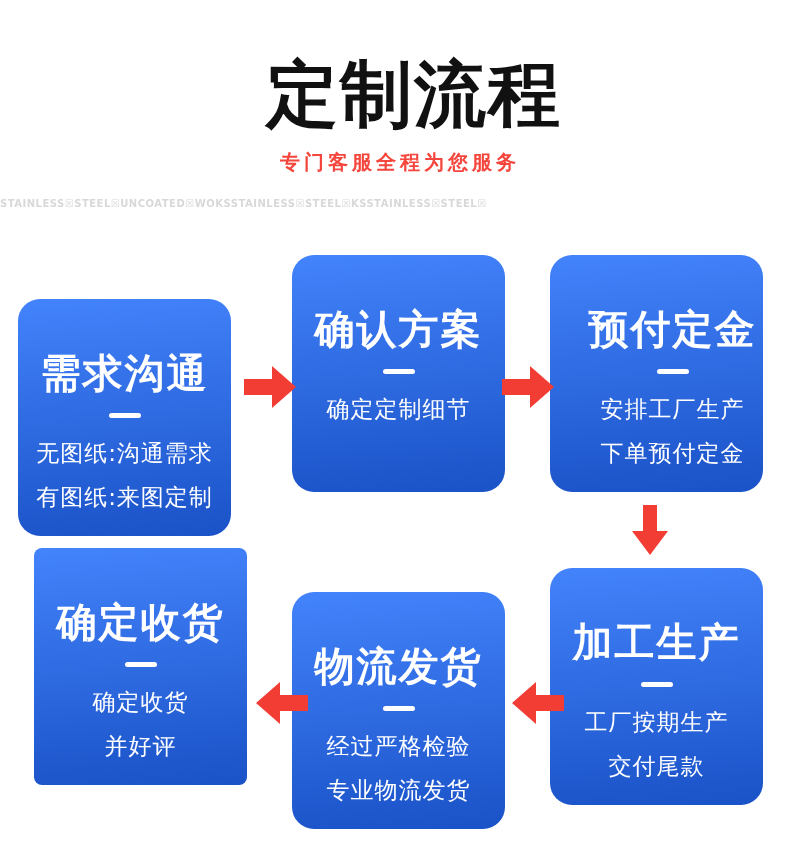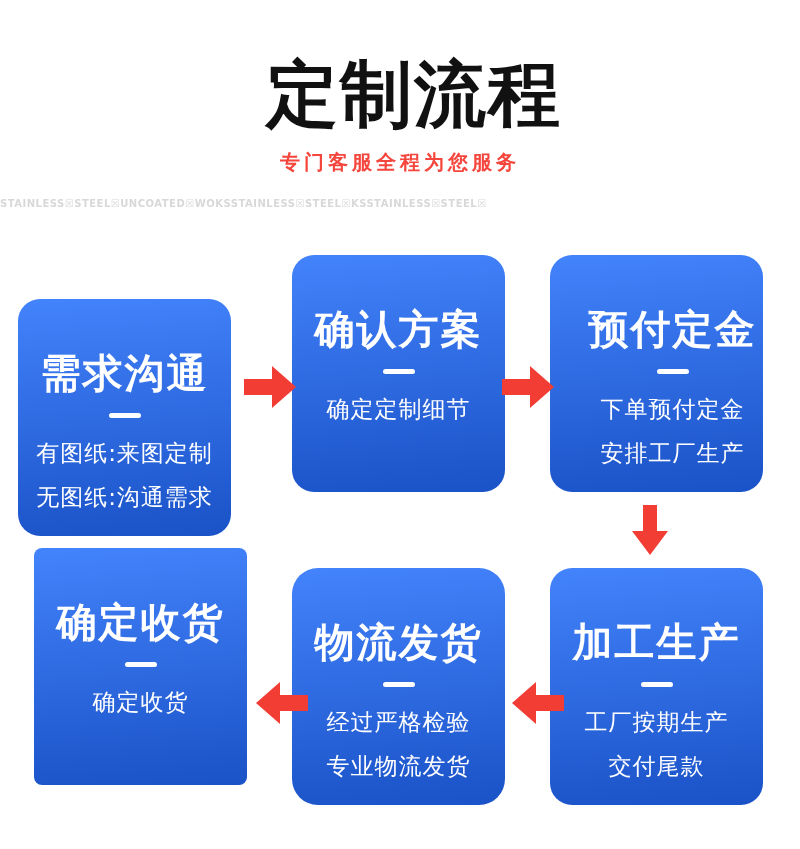--- a/index.html
+++ b/index.html
@@ -92,8 +92,8 @@
     <div class="step-title">预付定金</div>
     <div class="step-divider"></div>
     <div class="step-lines">
+      <div class="step-line">安排工厂生产</div>
       <div class="step-line">下单预付定金</div>
-      <div class="step-line">安排工厂生产</div>
     </div>
   </div>
 

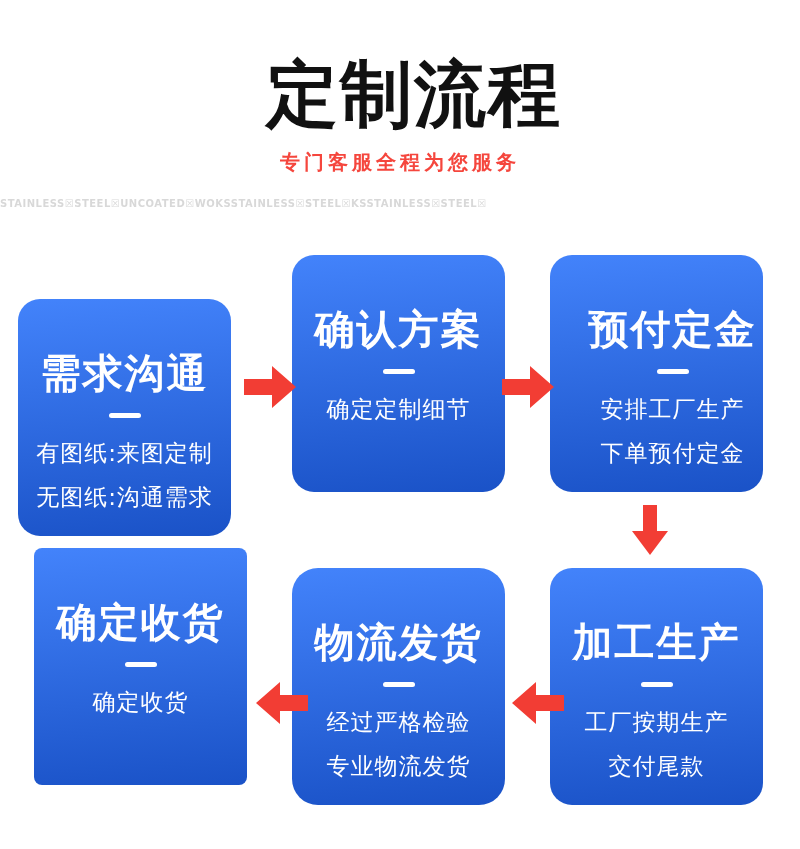--- a/index.html
+++ b/index.html
@@ -75,8 +75,8 @@
     <div class="step-title">需求沟通</div>
     <div class="step-divider"></div>
     <div class="step-lines">
+      <div class="step-line">无图纸:沟通需求</div>
       <div class="step-line">有图纸:来图定制</div>
-      <div class="step-line">无图纸:沟通需求</div>
     </div>
   </div>
 

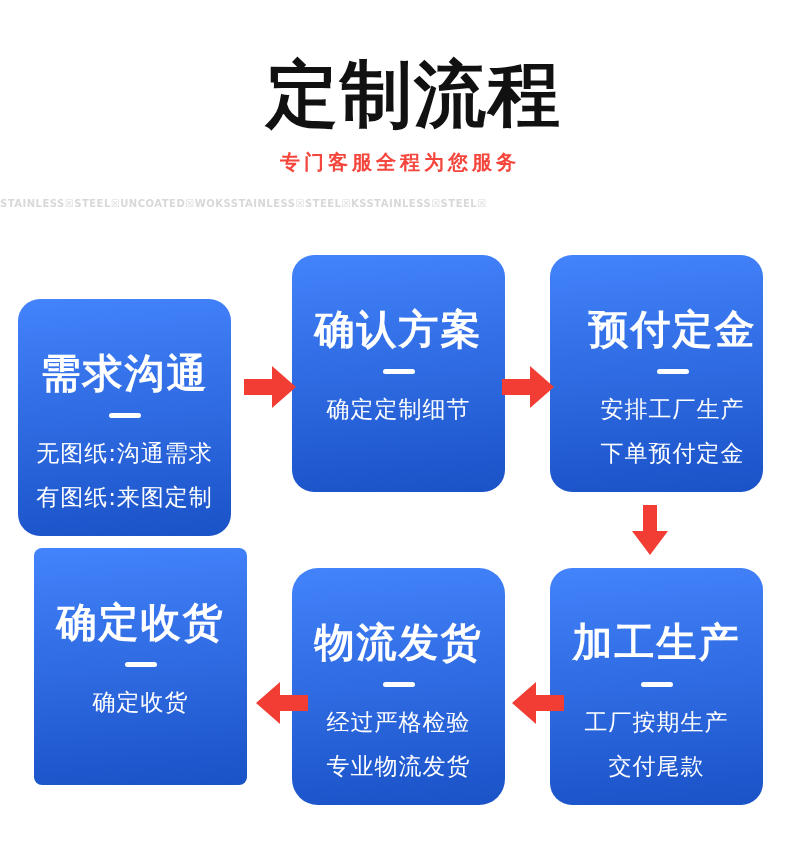--- a/index.html
+++ b/index.html
@@ -44,7 +44,7 @@
   .pos-r1c2{left:292px;top:255px;}
   .pos-r1c3{left:550px;top:255px;padding-left:32px;}
   .pos-r2c1{left:34px;top:548px;border-radius:8px;}
-  .pos-r2c2{left:292px;top:568px;border-radius:26px;}
+  .pos-r2c2{left:292px;top:592px;}
   .pos-r2c3{left:550px;top:568px;}
 
   .step-title{font-size:40px;line-height:46px;font-weight:800;letter-spacing:2px;}

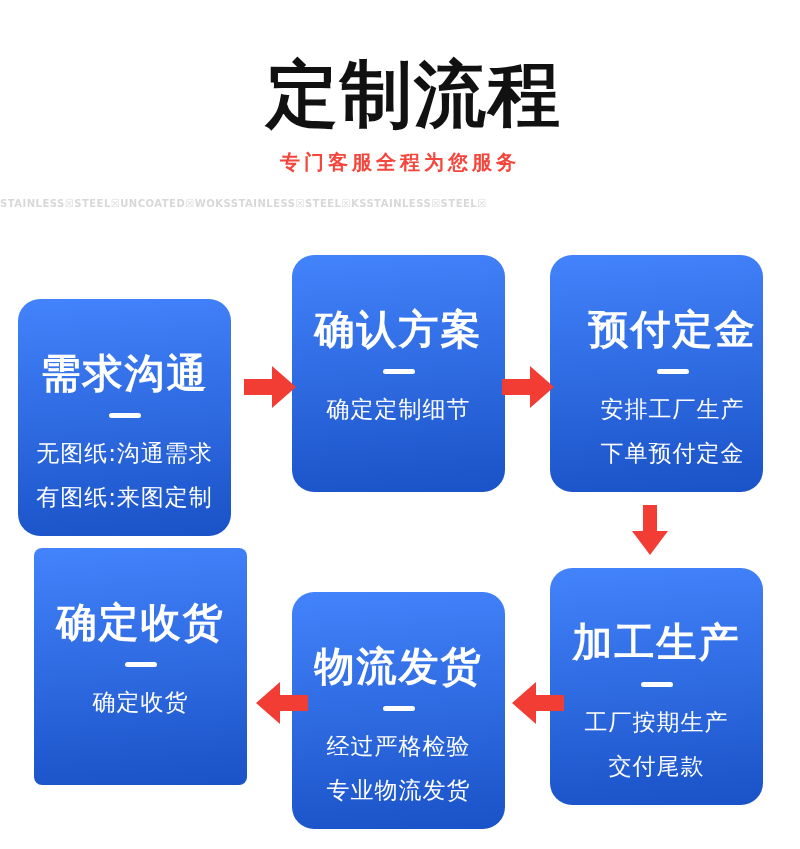--- a/index.html
+++ b/index.html
@@ -120,6 +120,7 @@
     <div class="step-divider"></div>
     <div class="step-lines">
       <div class="step-line">确定收货</div>
+      <div class="step-line">并好评</div>
     </div>
   </div>
 

